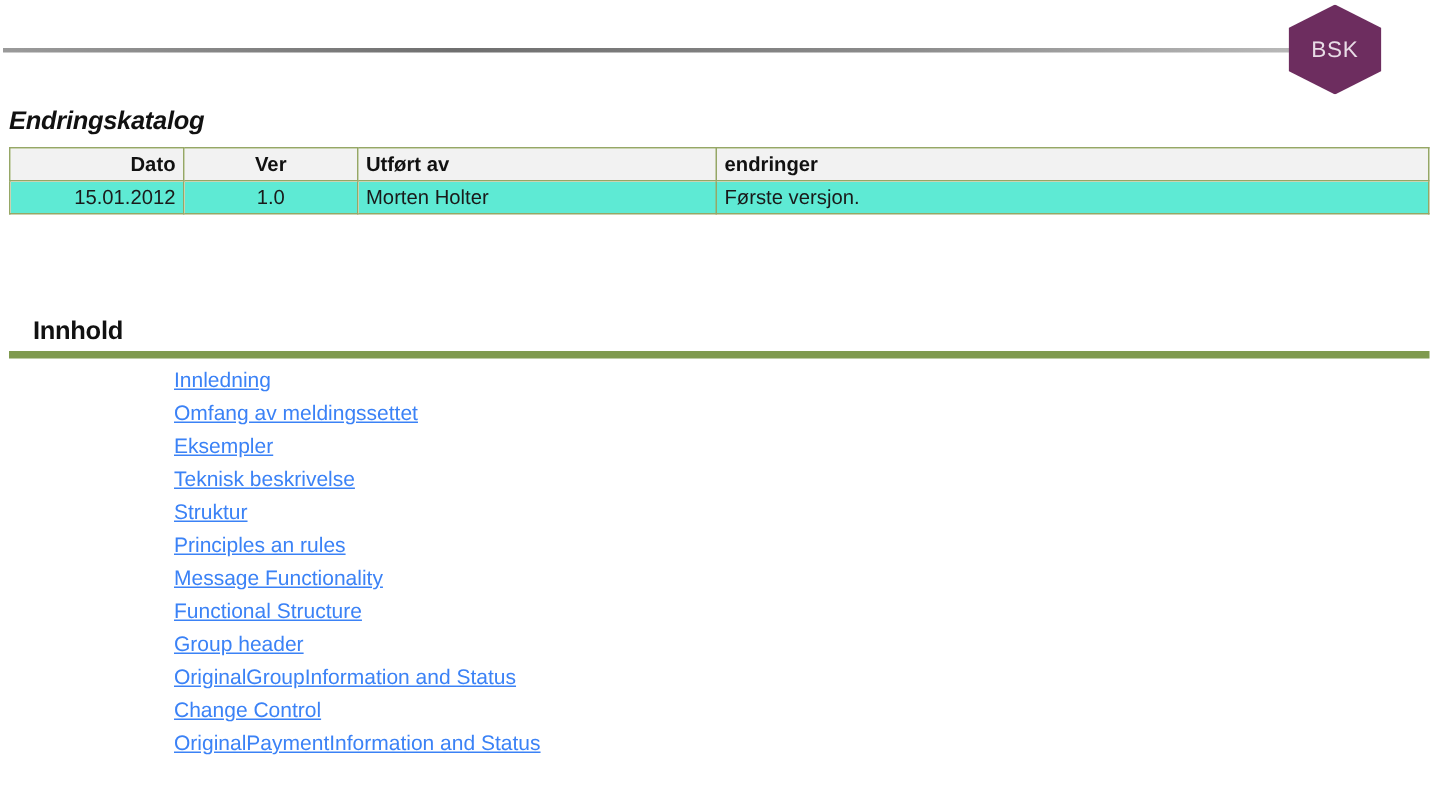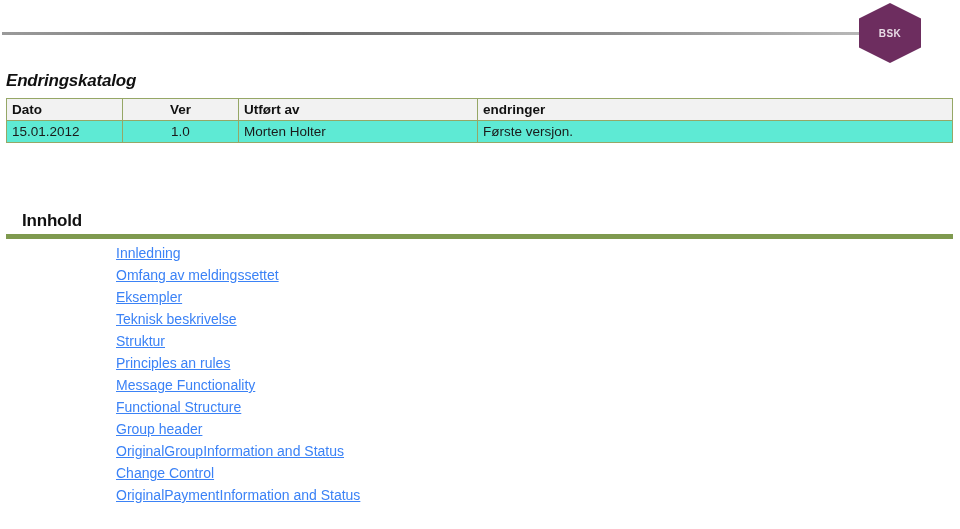--- a/index.html
+++ b/index.html
@@ -46,10 +46,10 @@
   }
   .logo-hex .logo-text {
     font-family: "Liberation Sans", sans-serif;
-    font-size: 10px;
+    font-size: 15px;
     letter-spacing: 0.5px;
     color: #e8dce6;
-    font-weight: 700;
+    font-weight: 400;
   }
 
   

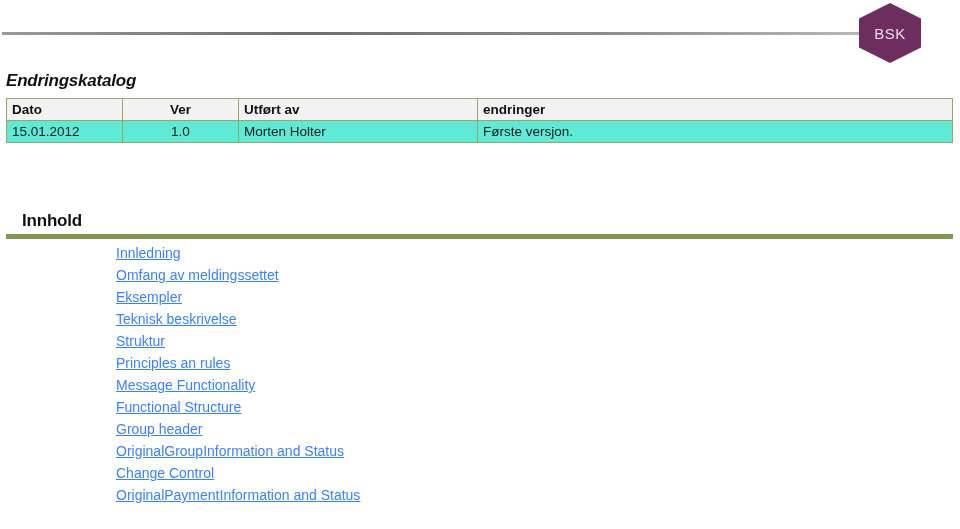--- a/index.html
+++ b/index.html
@@ -91,7 +91,7 @@
     background: #5eead4;
     font-weight: normal;
   }
-  .col-dato   { width: 105px; text-align: left; }
+  .col-dato   { width: 105px; text-align: right; }
   .col-ver    { width: 105px; text-align: center; }
   .col-utfort { width: 228px; text-align: left; }
   .col-endr   { width: auto;  text-align: left; }

